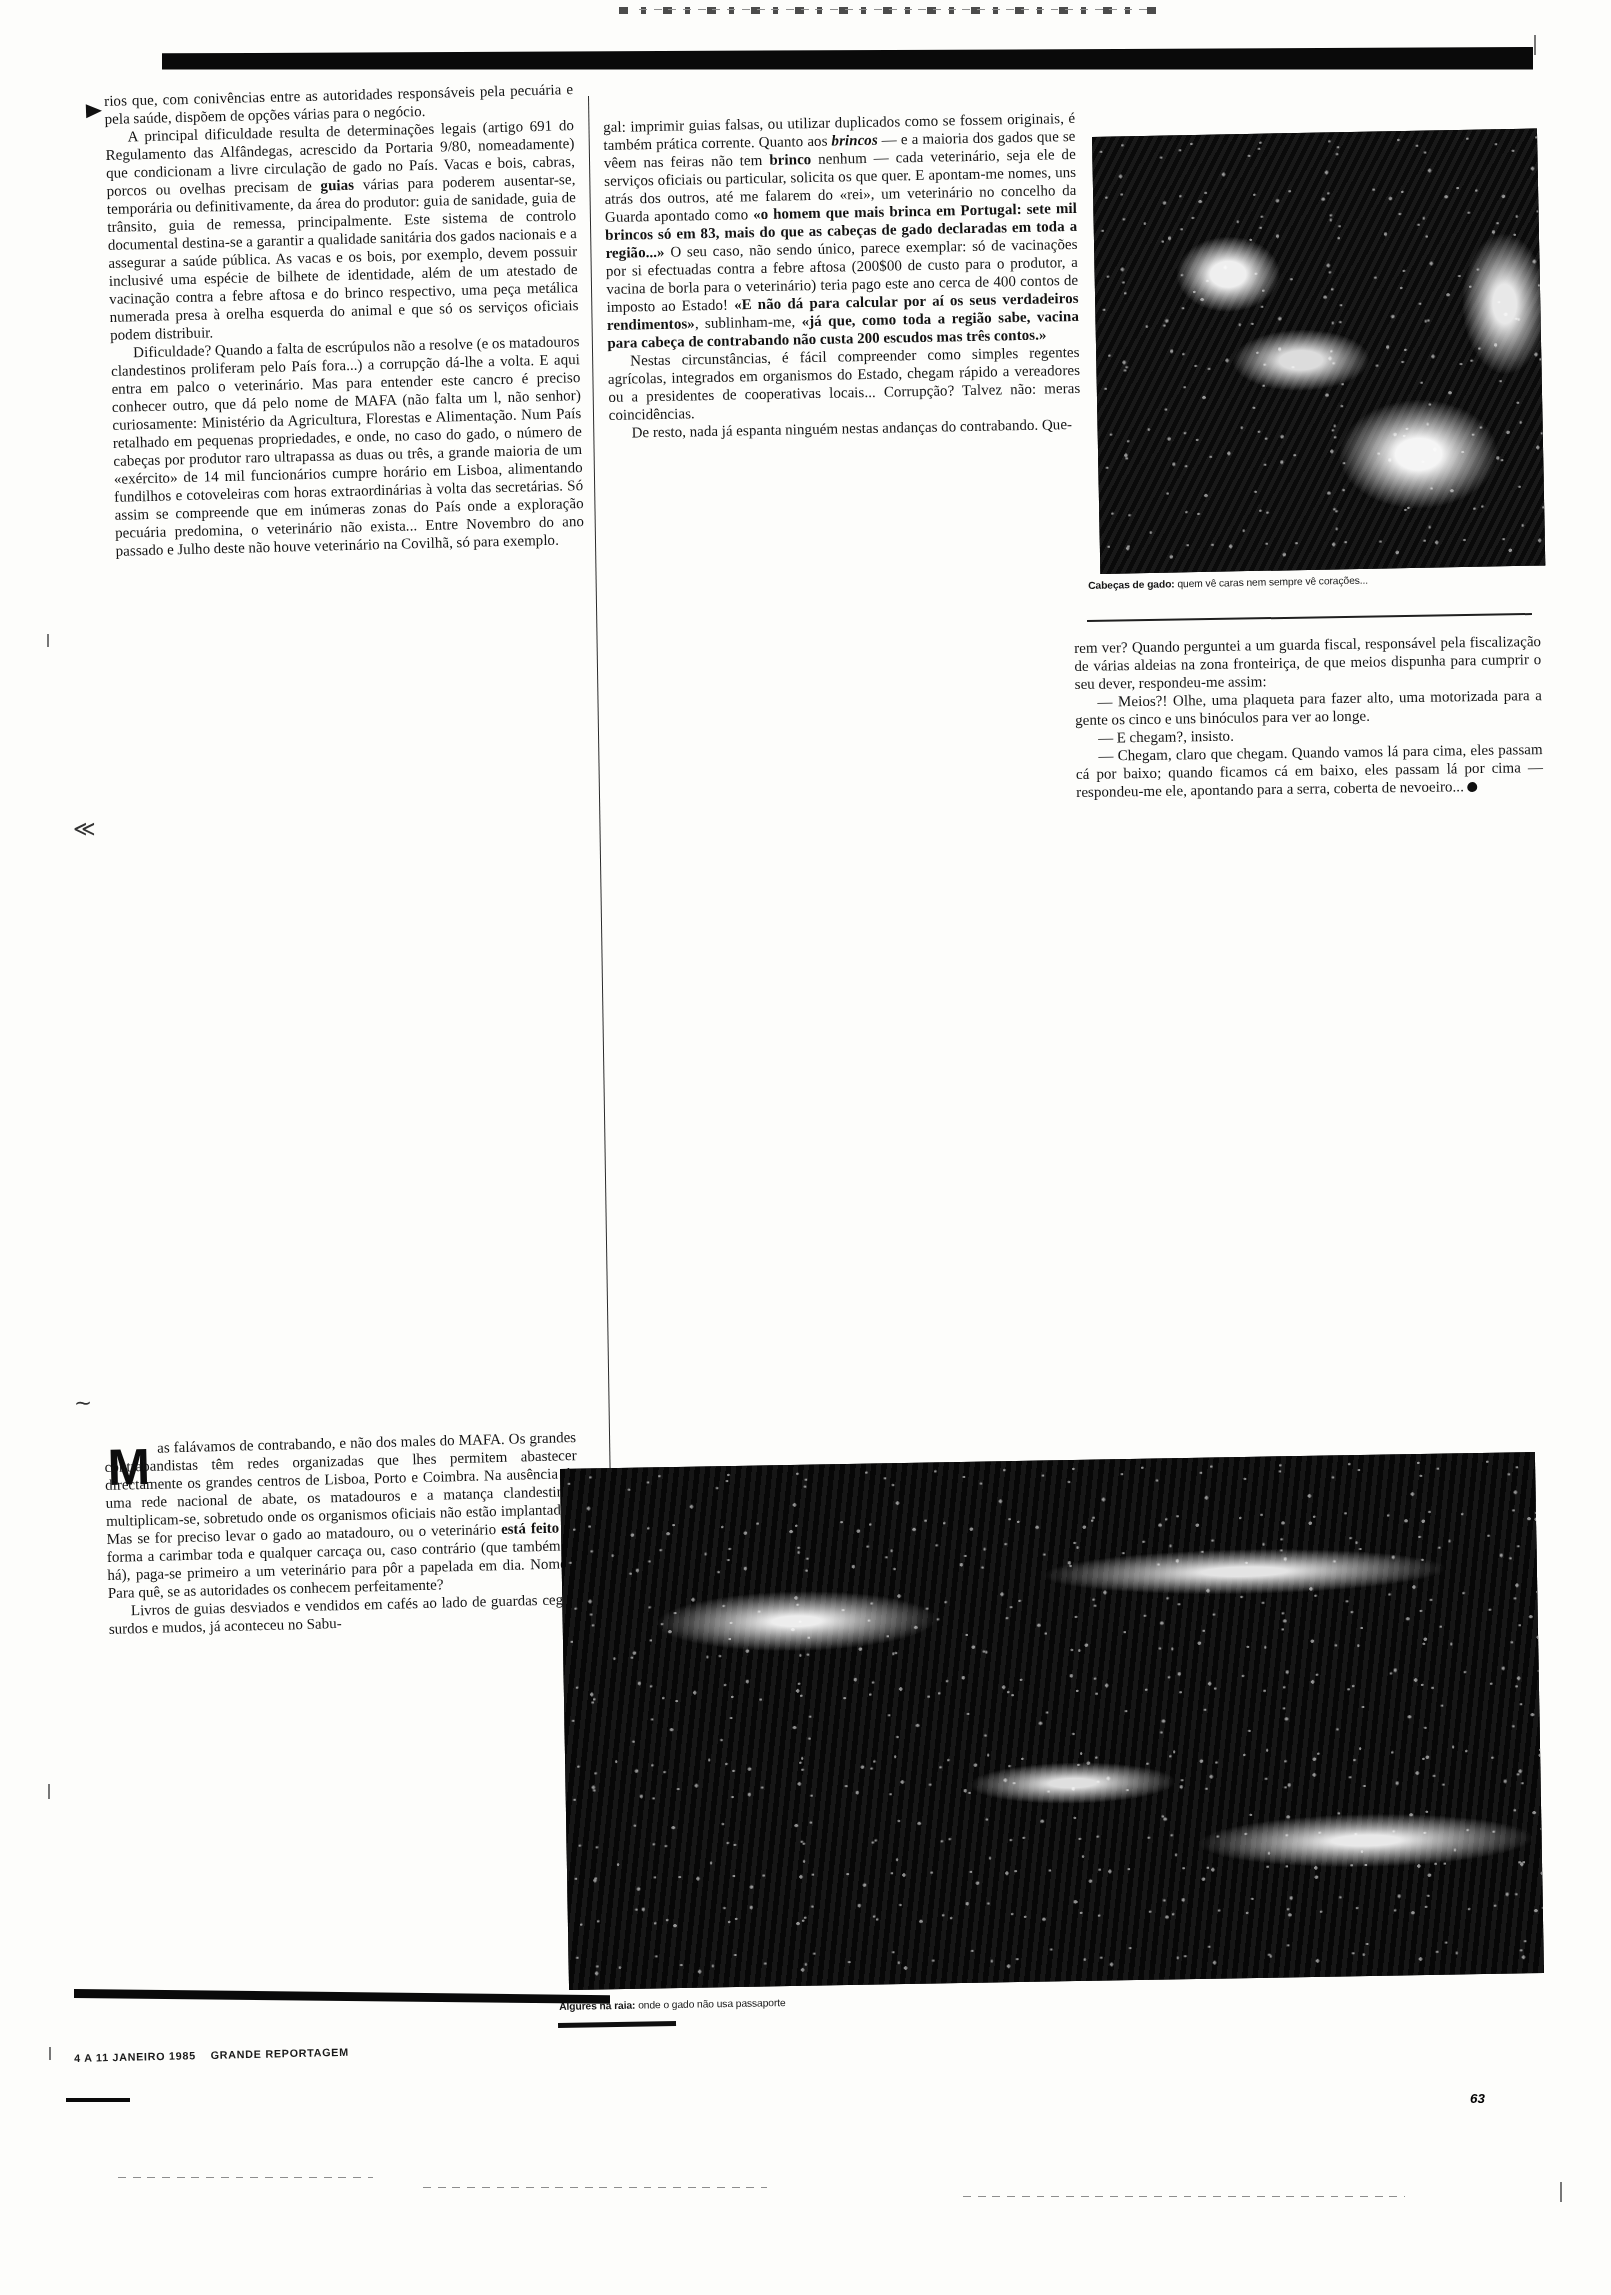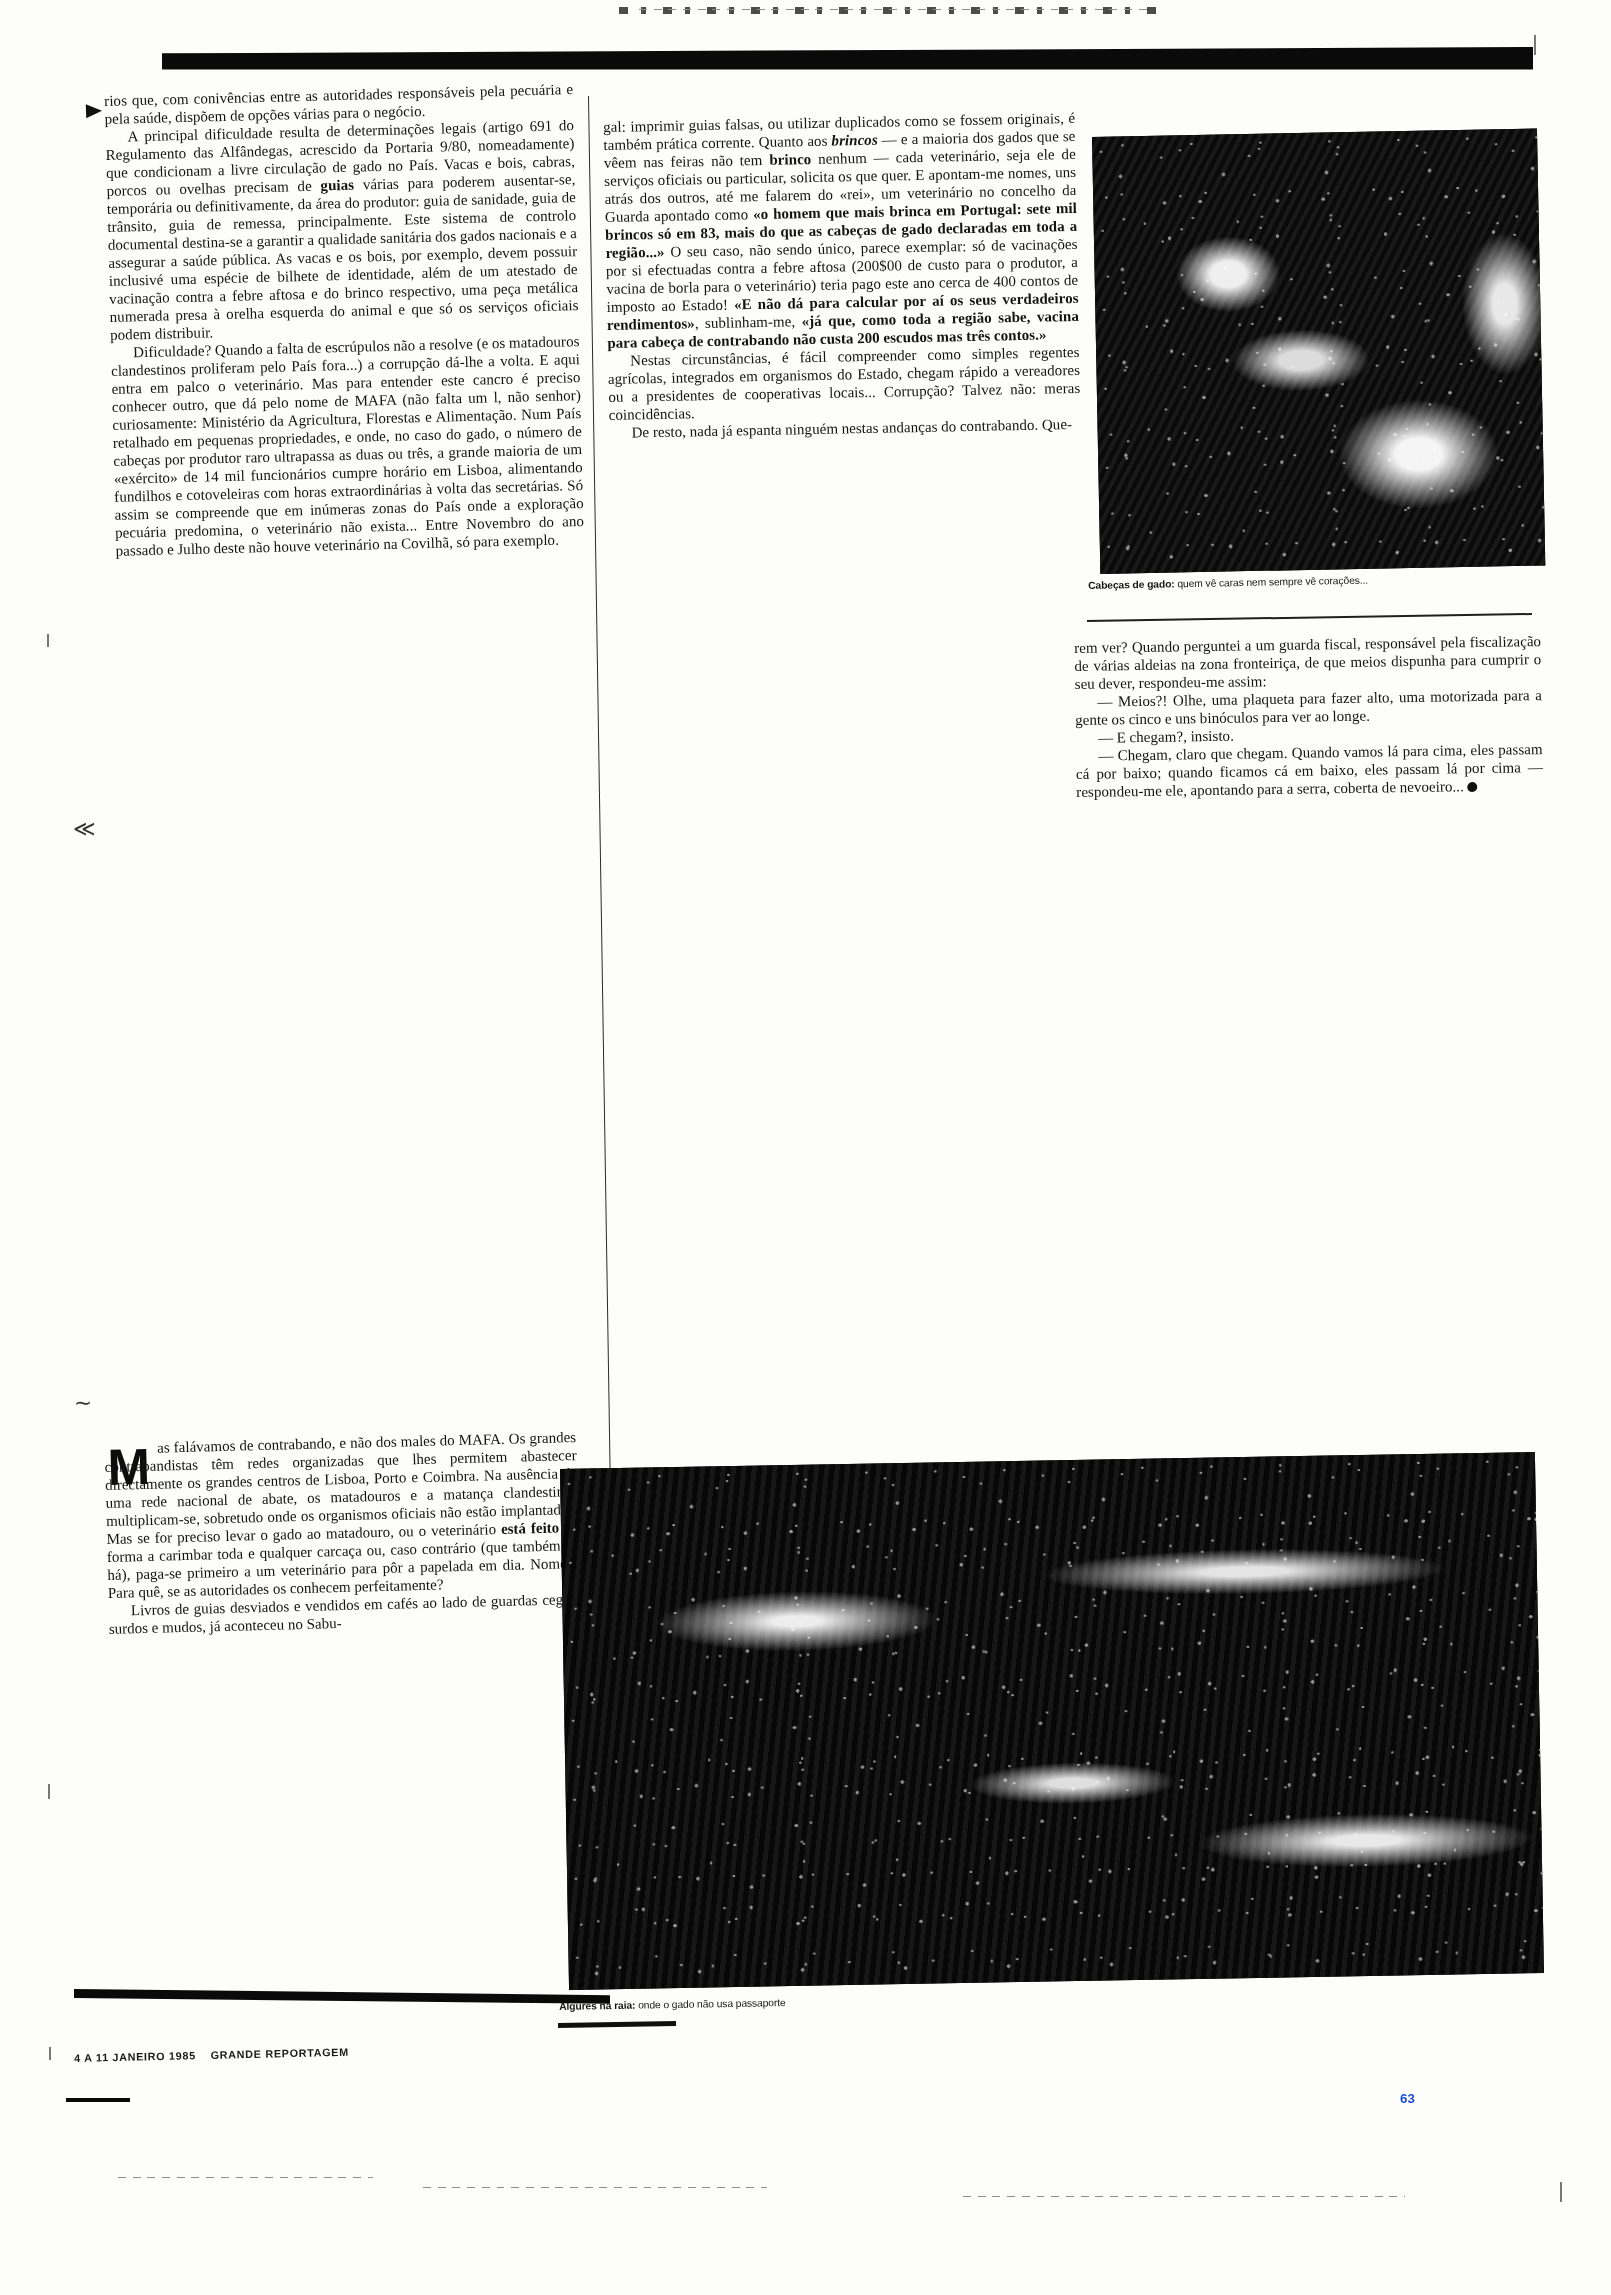--- a/index.html
+++ b/index.html
@@ -156,9 +156,9 @@
     white-space:pre;
   }
   .pageno{
-    position:absolute; left:1400px; top:2091px;
-    font-family:"Liberation Sans", sans-serif;
-    font-weight:bold; font-size:13.3px; color:#1d4ed8;
+    position:absolute; left:1470px; top:2091px;
+    font-family:"Liberation Sans", sans-serif;
+    font-weight:bold; font-size:13.3px; color:#000000;font-style:italic;
   }
   .edge-tick{ position:absolute; background:#777; }
   .dashline{

